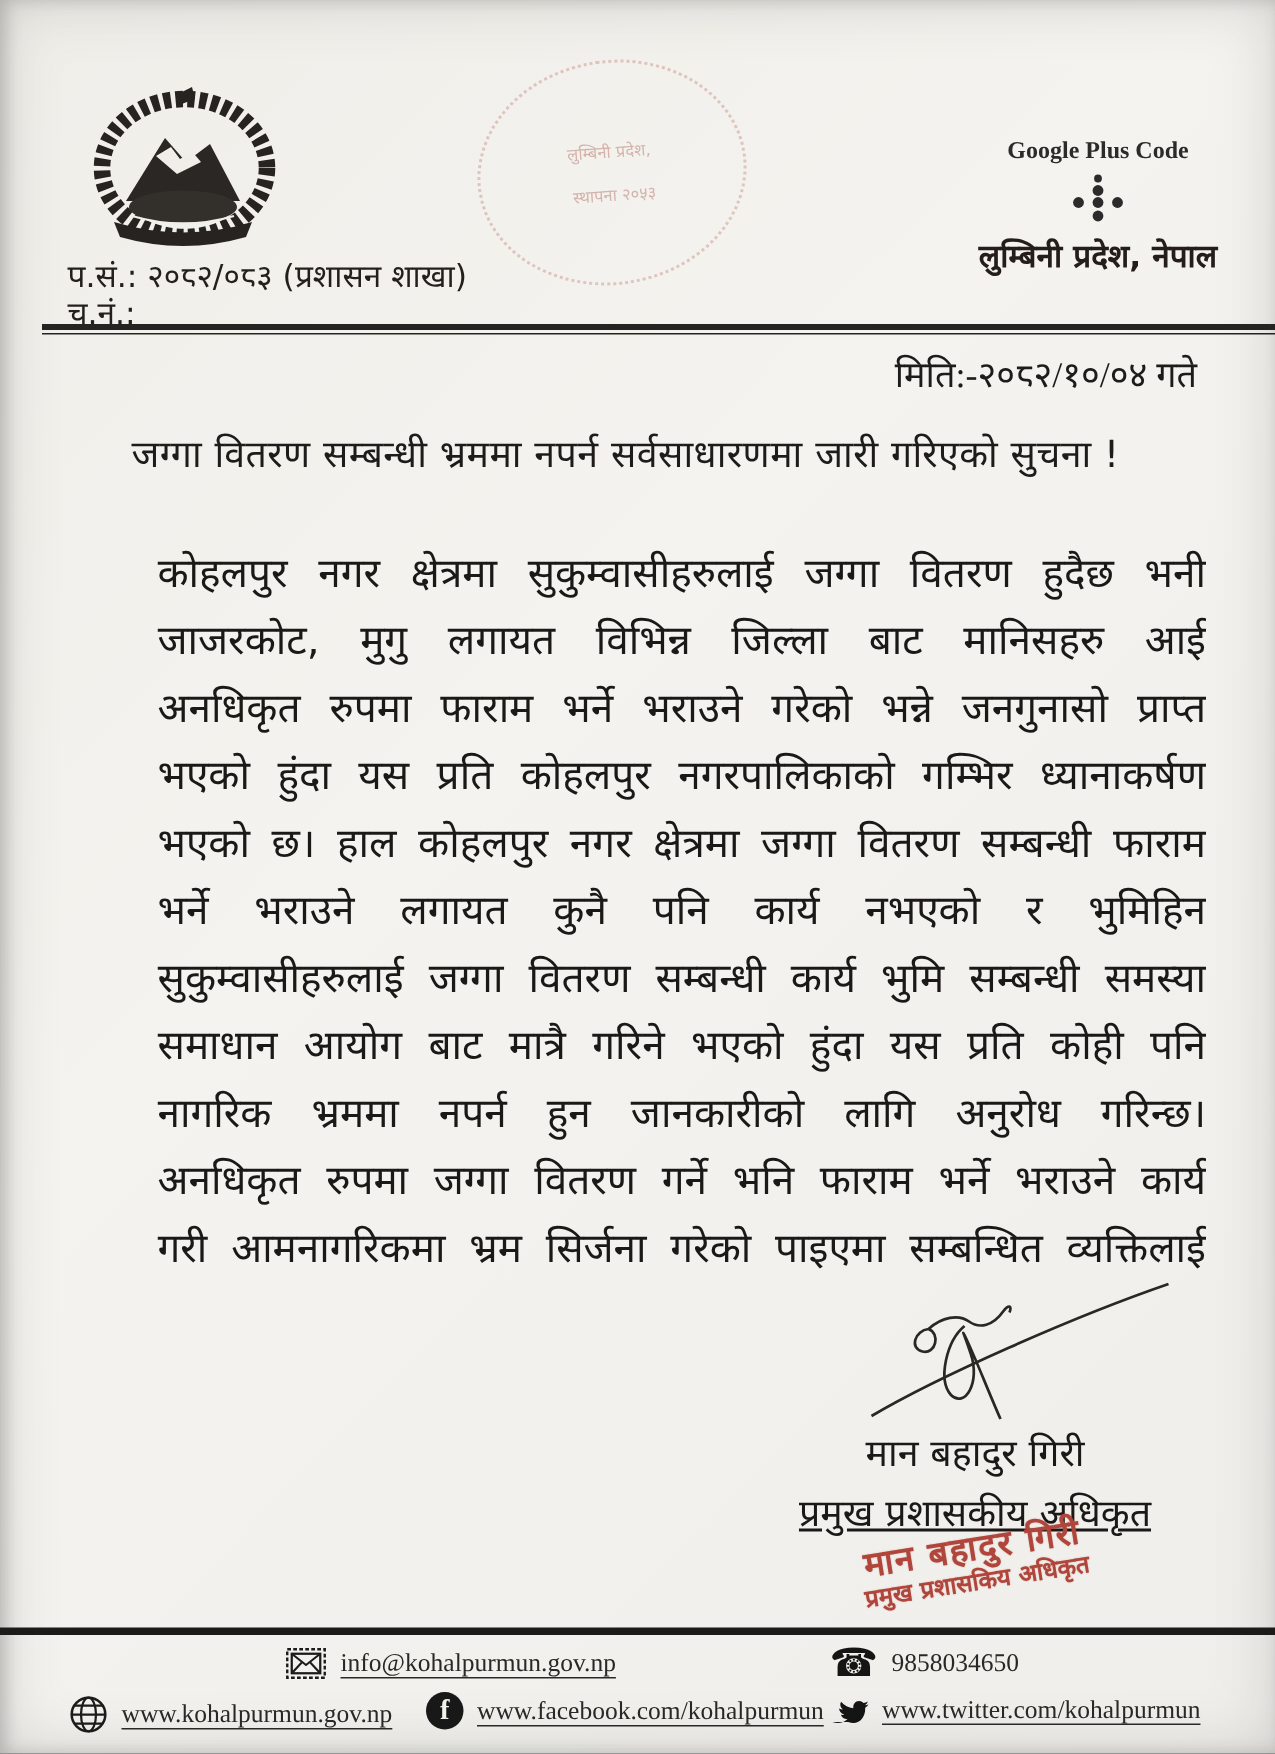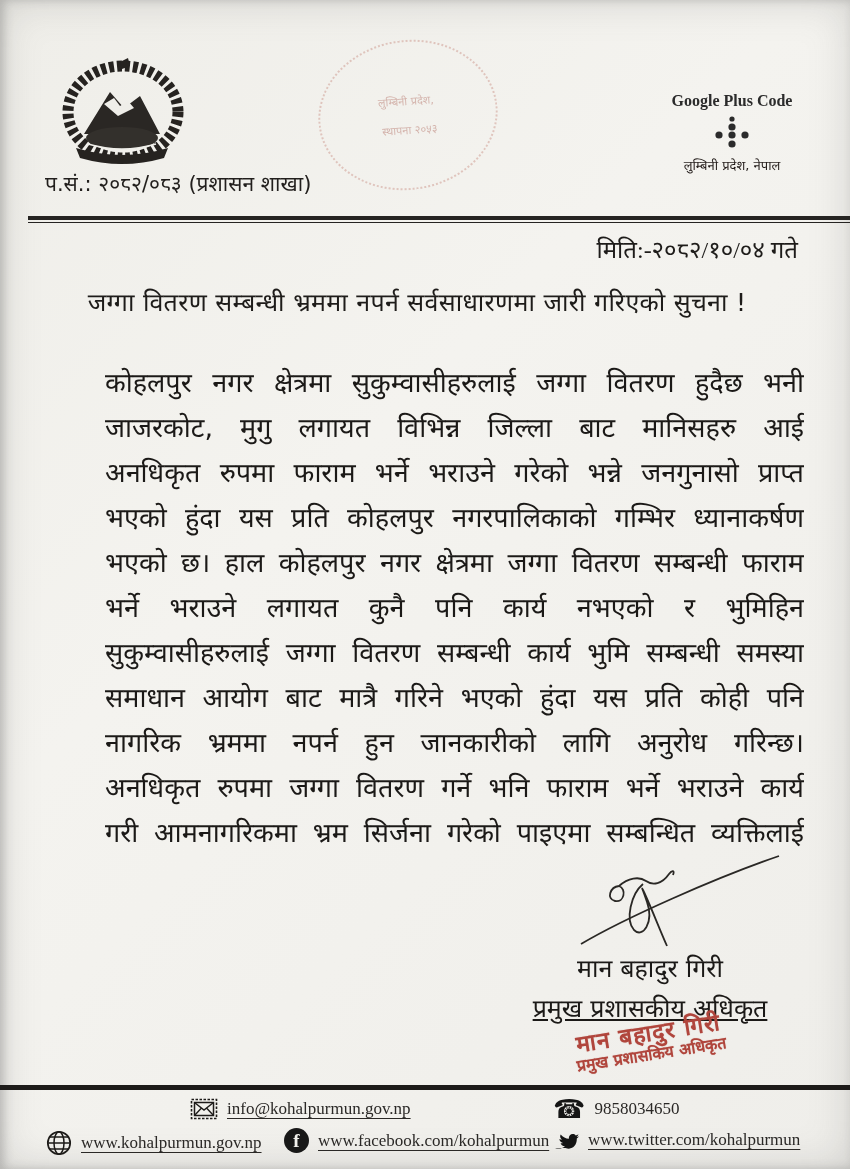--- a/index.html
+++ b/index.html
@@ -41,7 +41,7 @@
   .plus-label { font-size: 16px; font-weight: bold; color: #2b2b2b; font-family: "Liberation Serif", serif; }
   .plus-icon  { margin: 4px auto 2px auto; display: block; }
   .plus-code  { font-size: 17px; font-weight: bold; color: #2b2b2b; font-family: "Liberation Serif", serif; }
-  .plus-prov  { font-size: 13px; font-weight: normal; color: #241d1b; margin-top: 0; }
+  .plus-prov  { font-size: 21px; font-weight: bold; color: #241d1b; margin-top: 0; }
 
   .refs { position: absolute; left: 45px; top: 172px; font-size: 21px; color: #221f1d; line-height: 25px; }
 

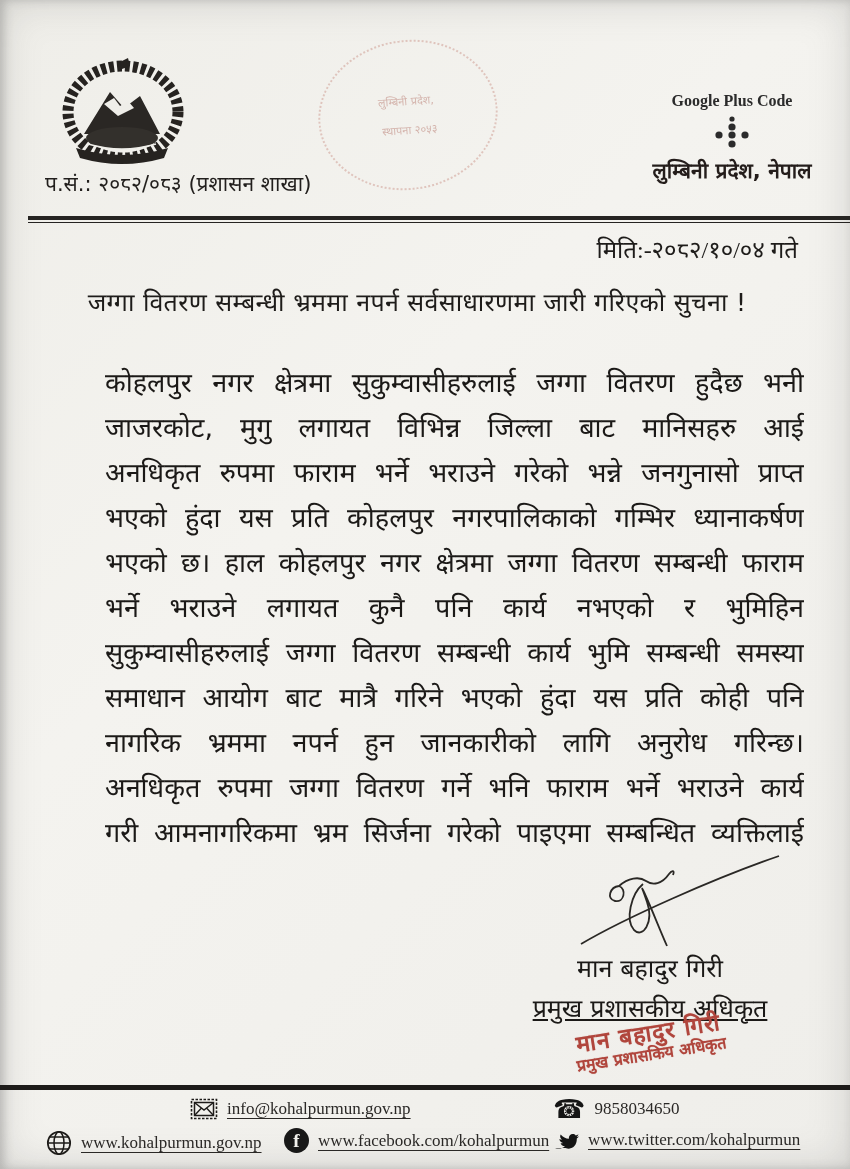--- a/index.html
+++ b/index.html
@@ -136,6 +136,7 @@
 
   <div class="refs">
     <div>प.सं.: २०८२/०८३ (प्रशासन शाखा)</div>
+    <div>च.नं.:</div>
   </div>
 
   <div class="head-rule"></div>

